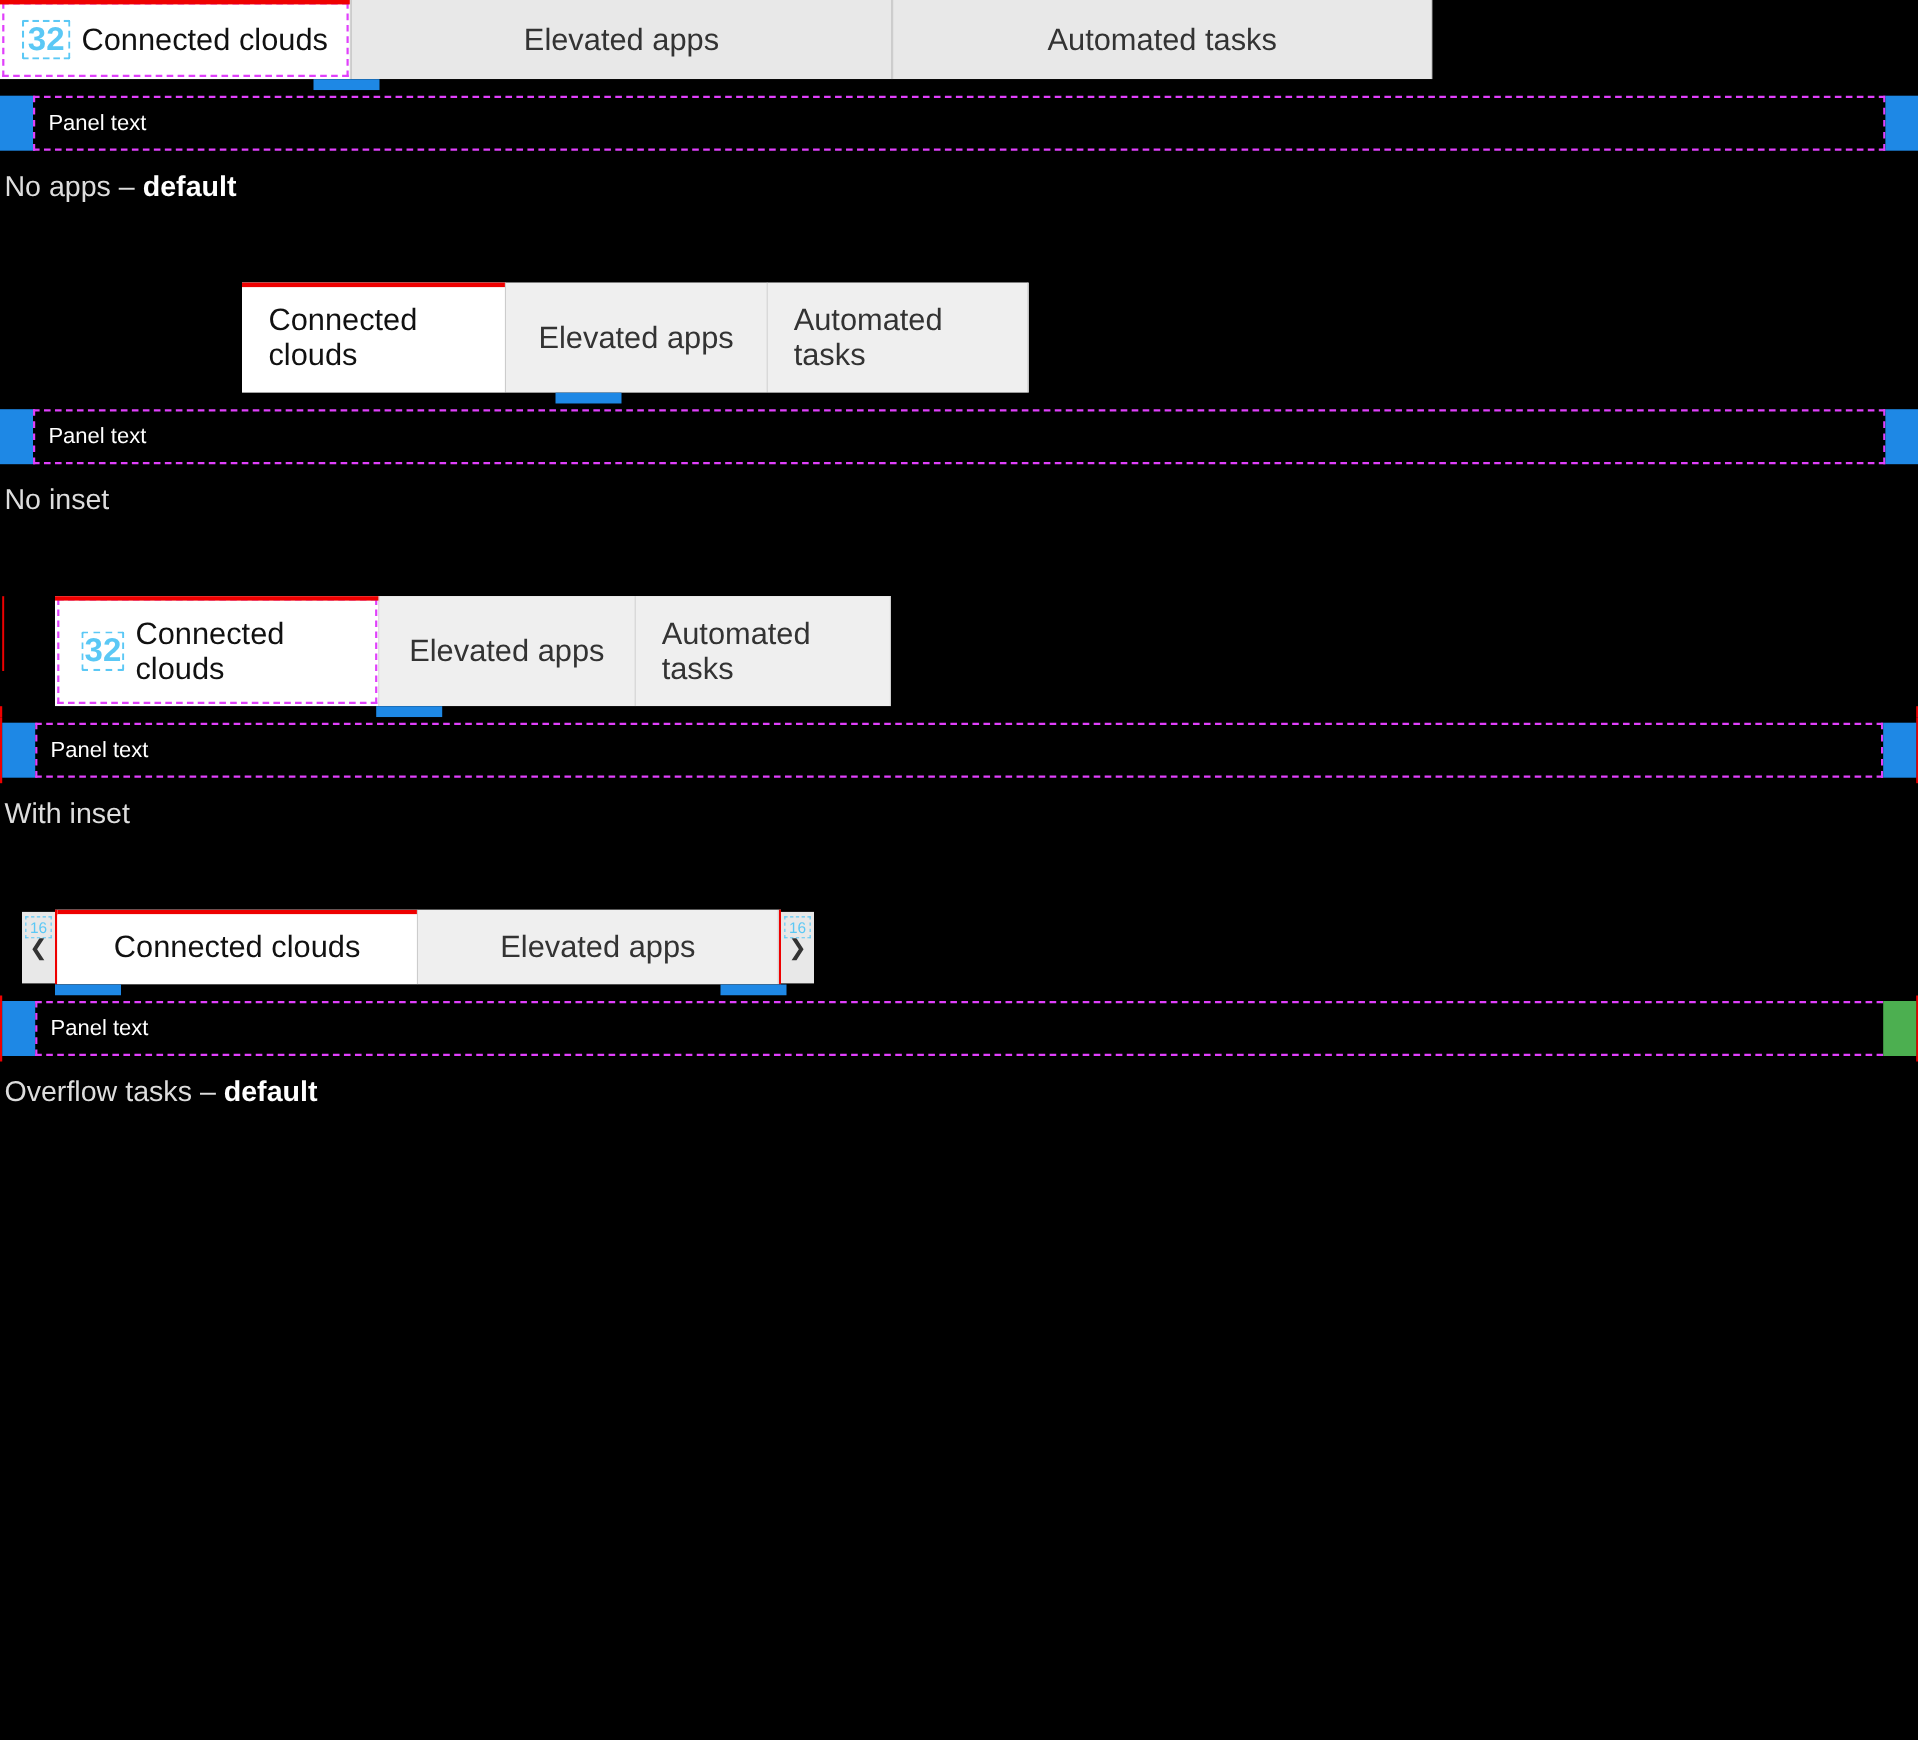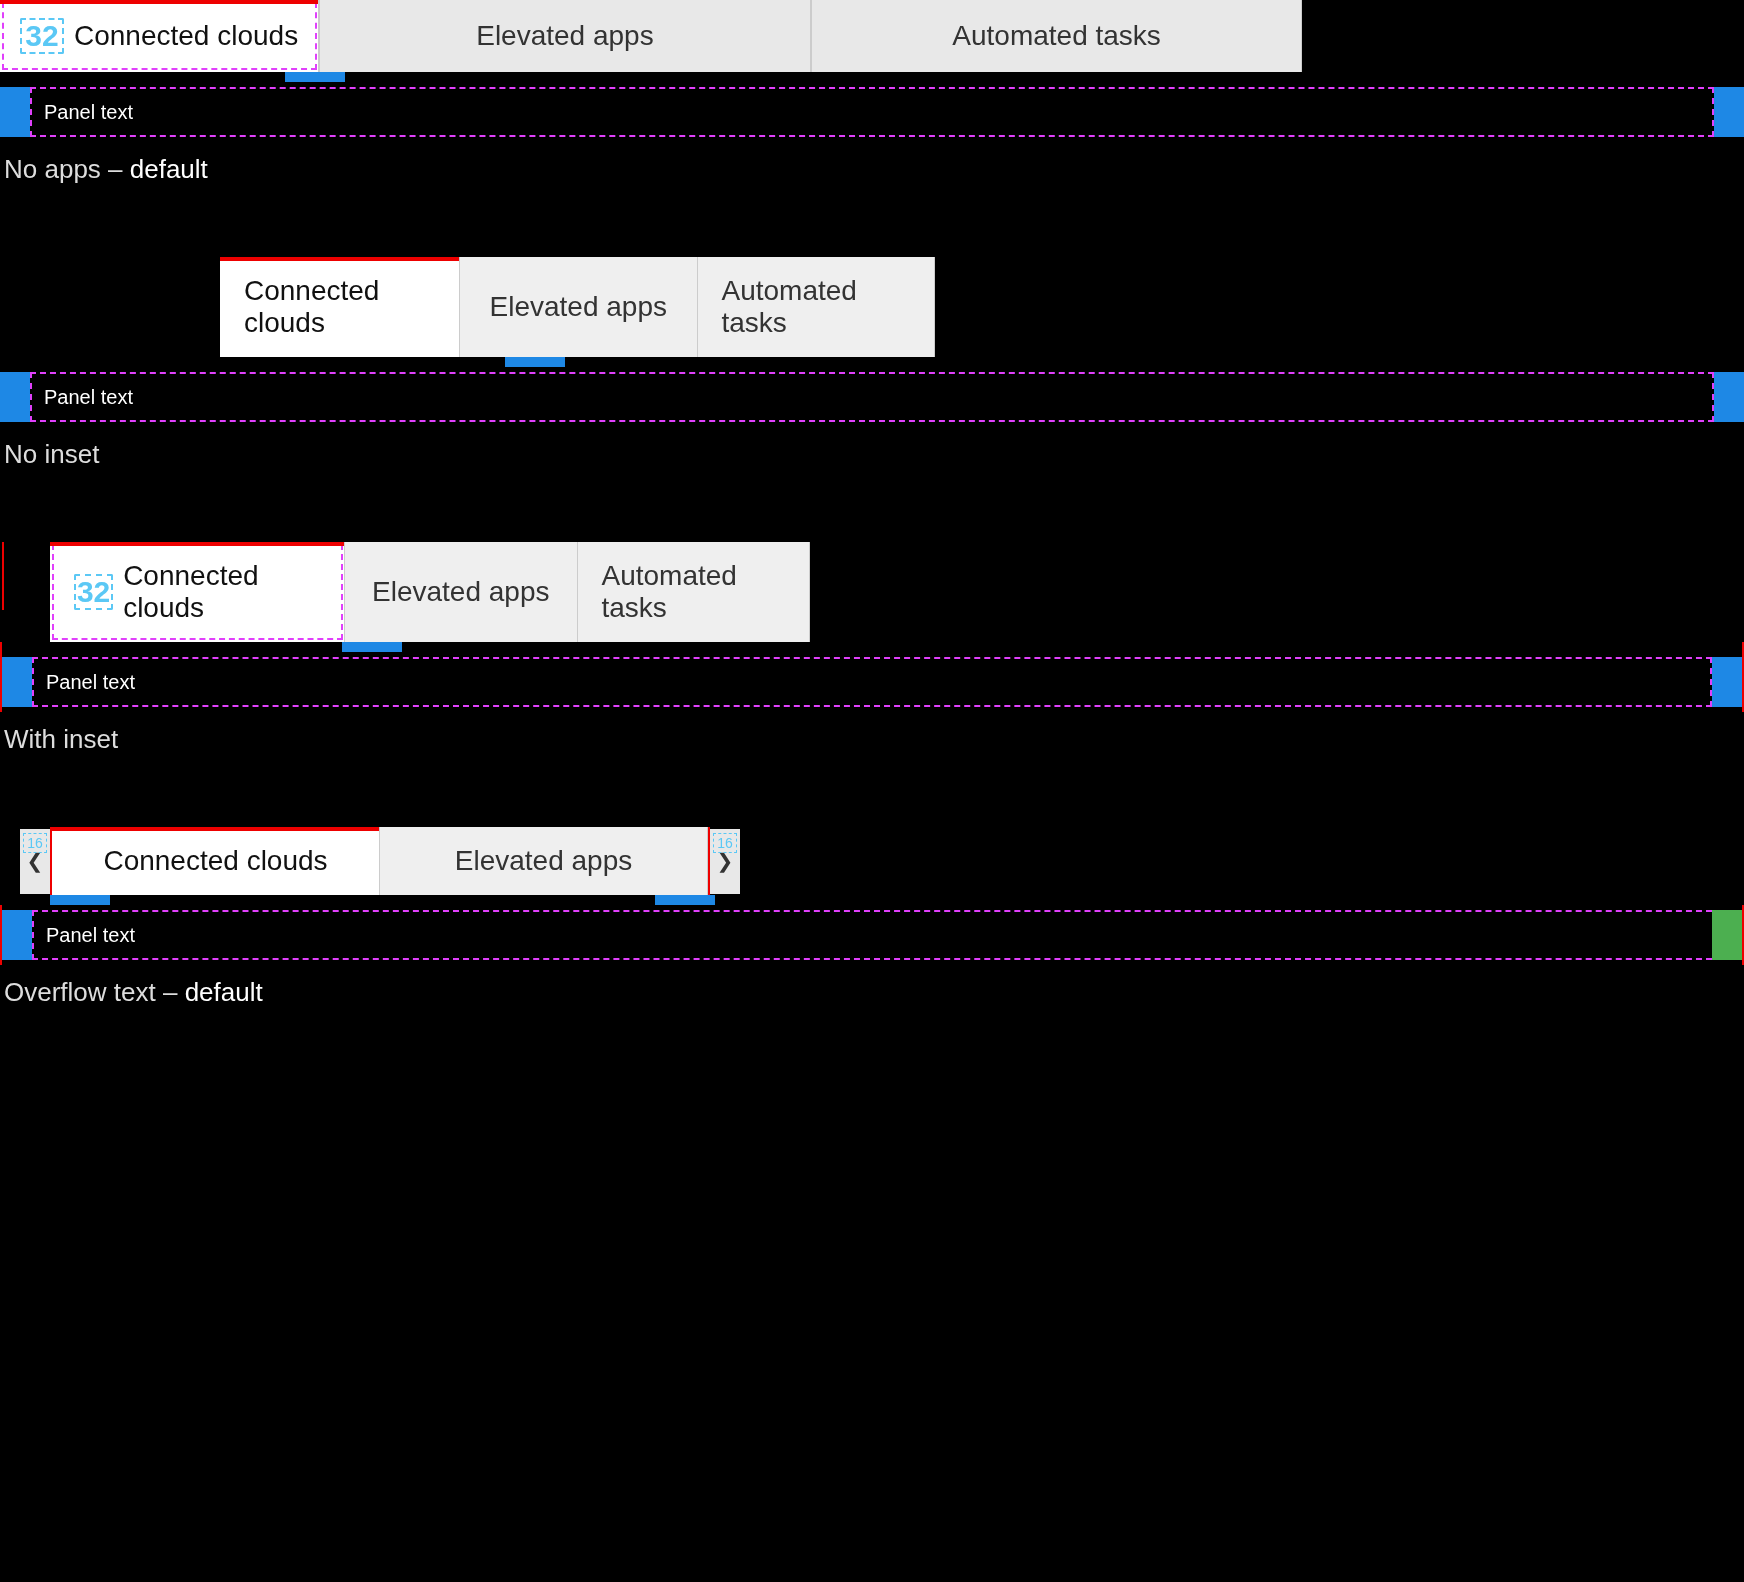--- a/index.html
+++ b/index.html
@@ -110,7 +110,7 @@
     }
 
     .section-label strong {
-      font-weight: normal;
+      font-weight: bold;
       color: #fff;
     }
   </style>

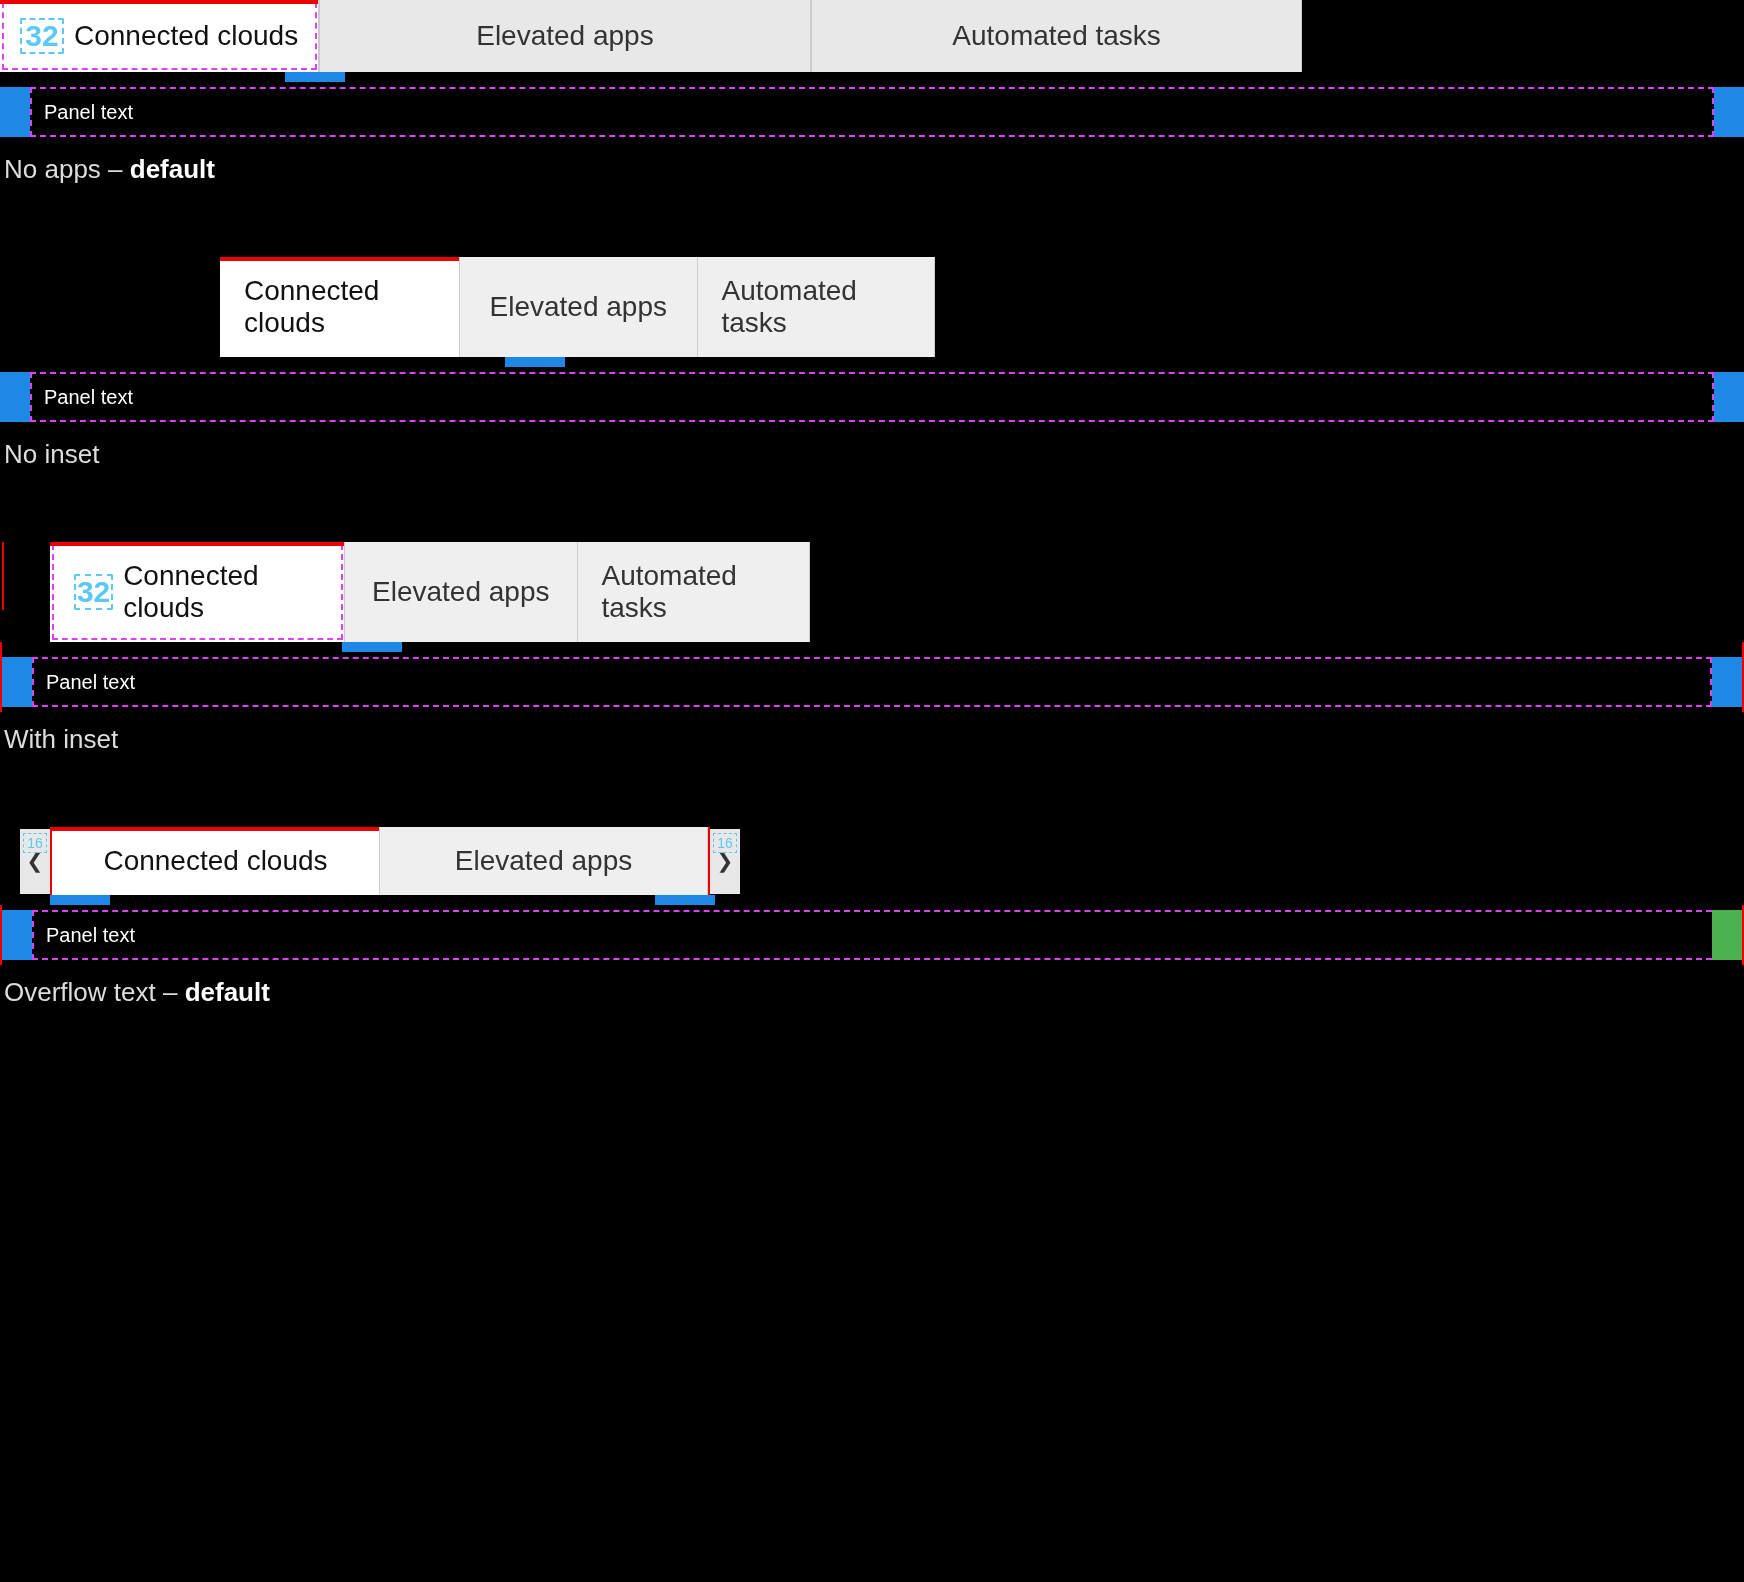--- a/index.html
+++ b/index.html
@@ -288,7 +288,7 @@
   </div>
 
   <div class="section-label">
-    <span>Overflow text – </span><strong>default</strong>
+    <span>Overflow tasks – </span><strong>default</strong>
   </div>
 </div>
 

